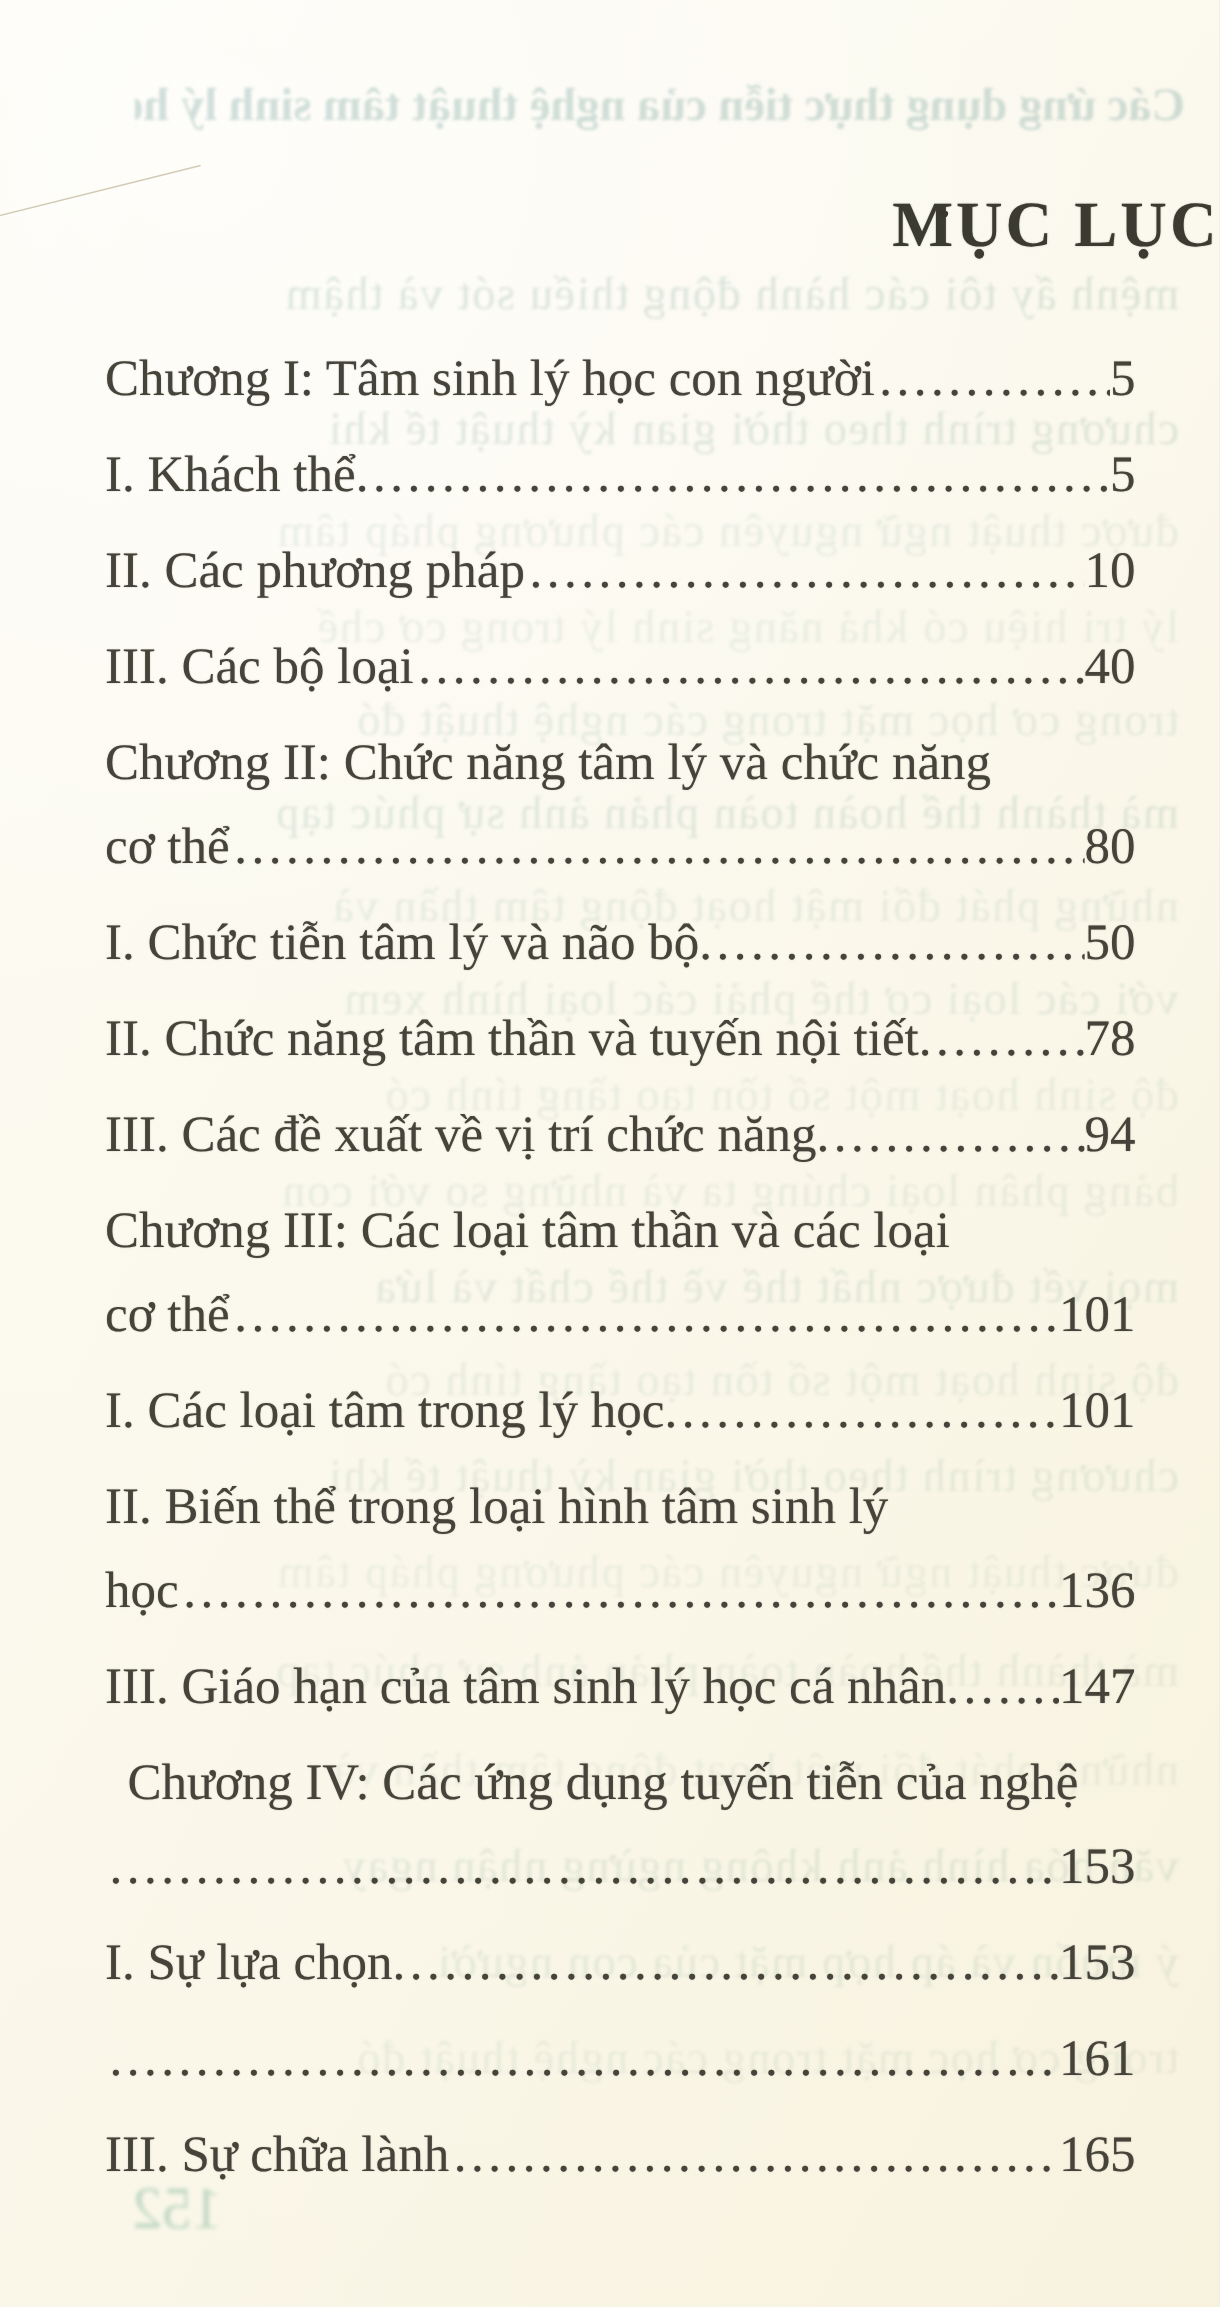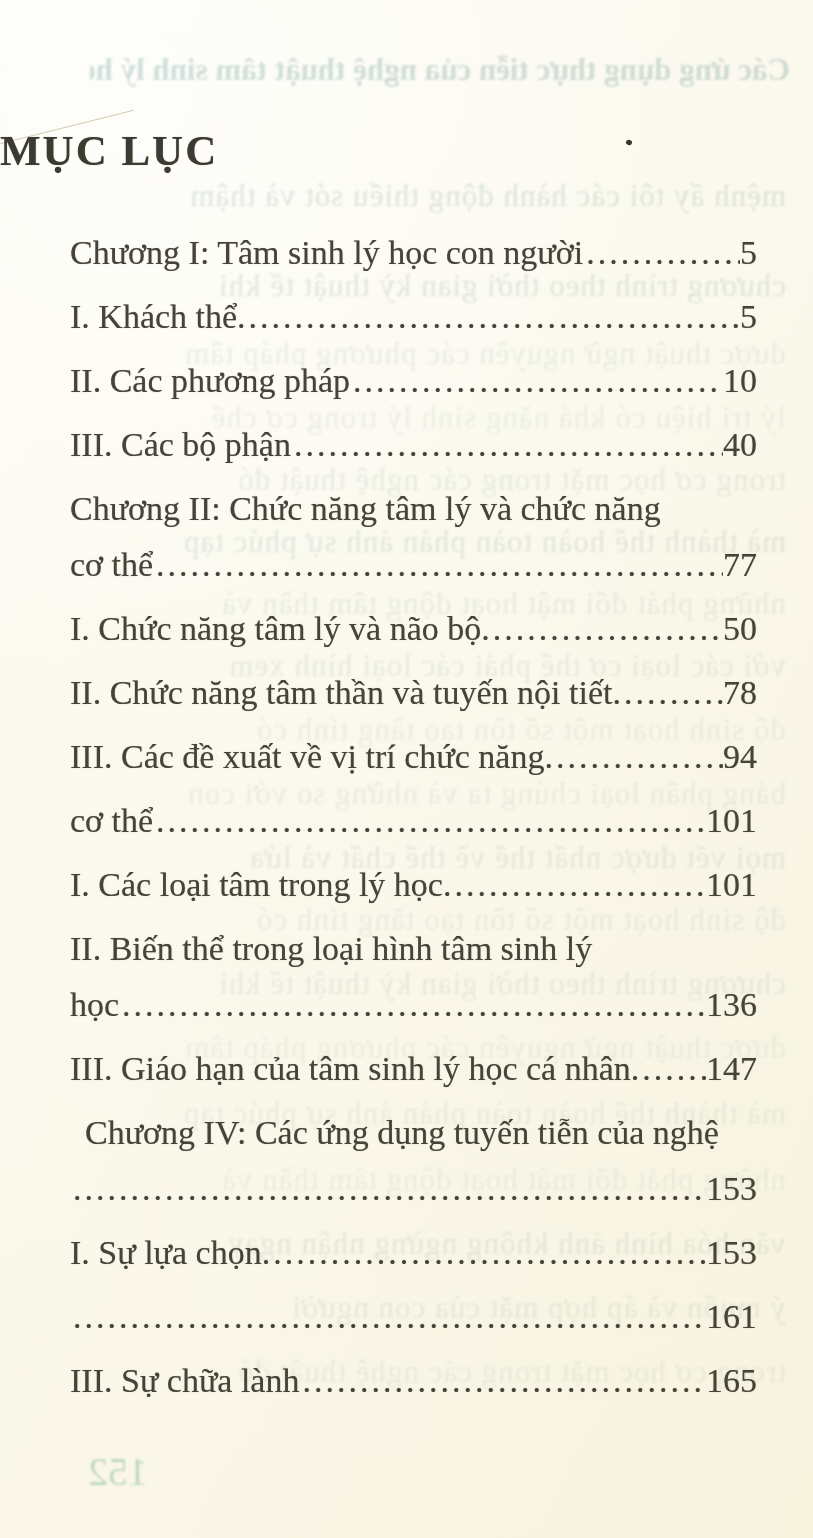--- a/index.html
+++ b/index.html
@@ -70,7 +70,7 @@
     top: 126px; left: 0;
     width: 100%;
     margin: 0;
-    text-align: left;
+    text-align: right;
     font-size: 43px;
     font-weight: bold;
     letter-spacing: 2px;

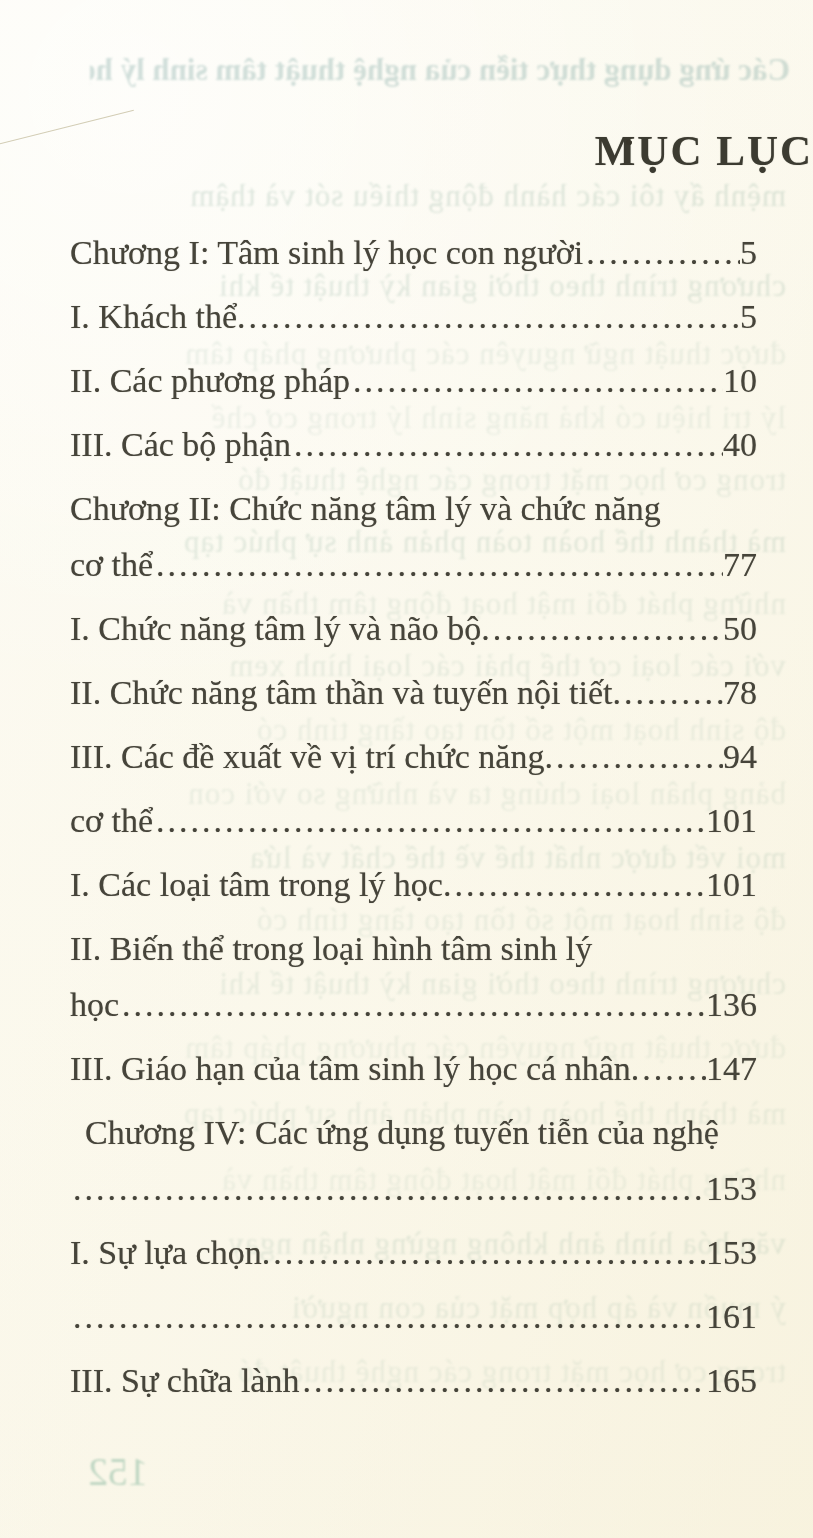--- a/index.html
+++ b/index.html
@@ -169,7 +169,7 @@
       </div>
       <div class="entry section">
         <div class="row">
-          <span class="label">III. Các bộ phận</span>
+          <span class="label">III. Các bộ loại</span>
           <span class="leader">................................................................................................................................................................</span>
           <span class="pagenum">40</span>
         </div>

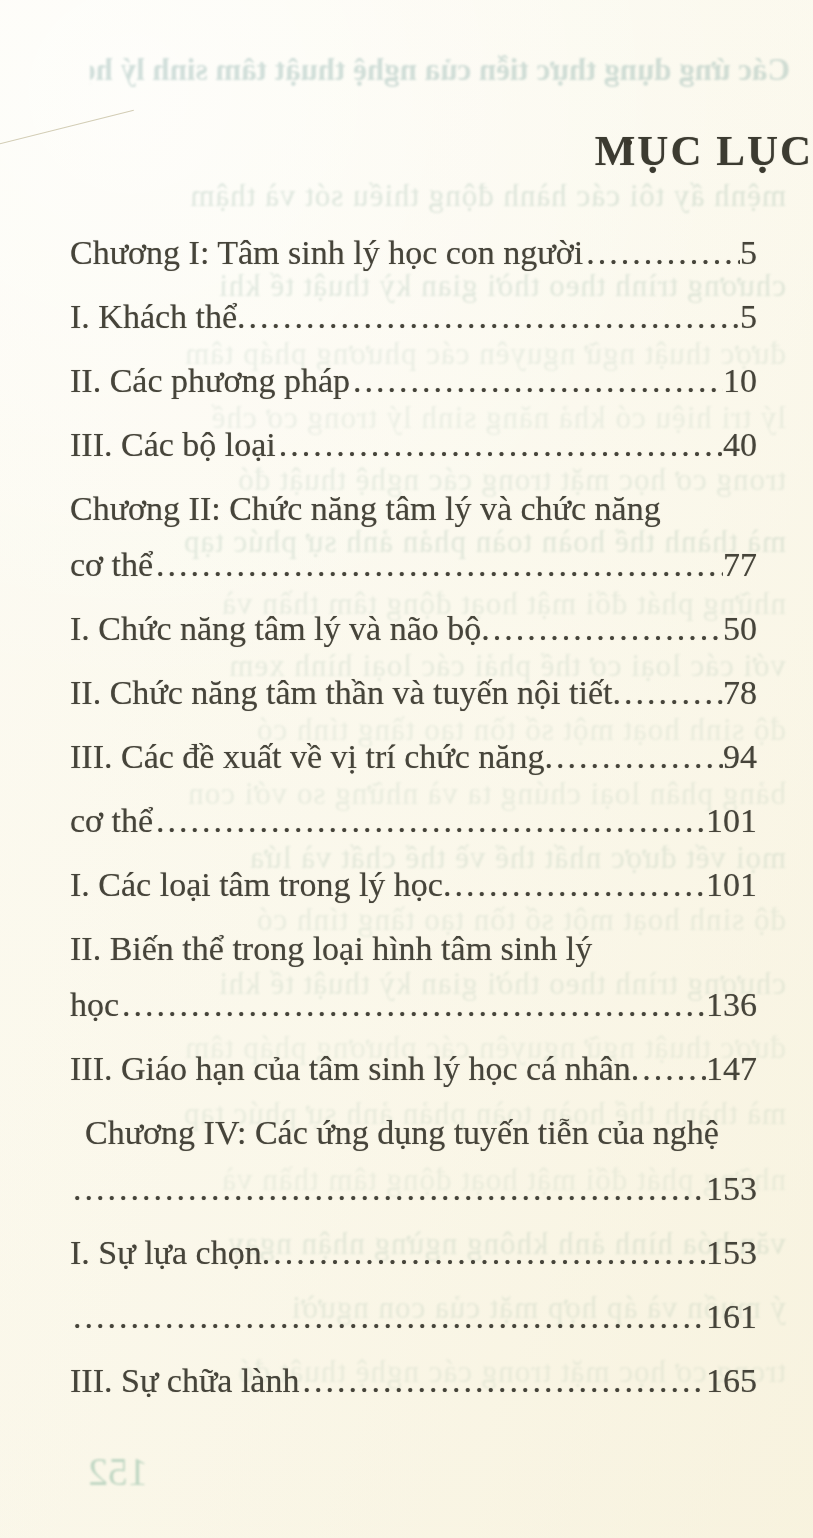--- a/index.html
+++ b/index.html
@@ -179,7 +179,7 @@
         <div class="row">
           <span class="label">cơ thể</span>
           <span class="leader">................................................................................................................................................................</span>
-          <span class="pagenum">77</span>
+          <span class="pagenum">80</span>
         </div>
       </div>
       <div class="entry section">

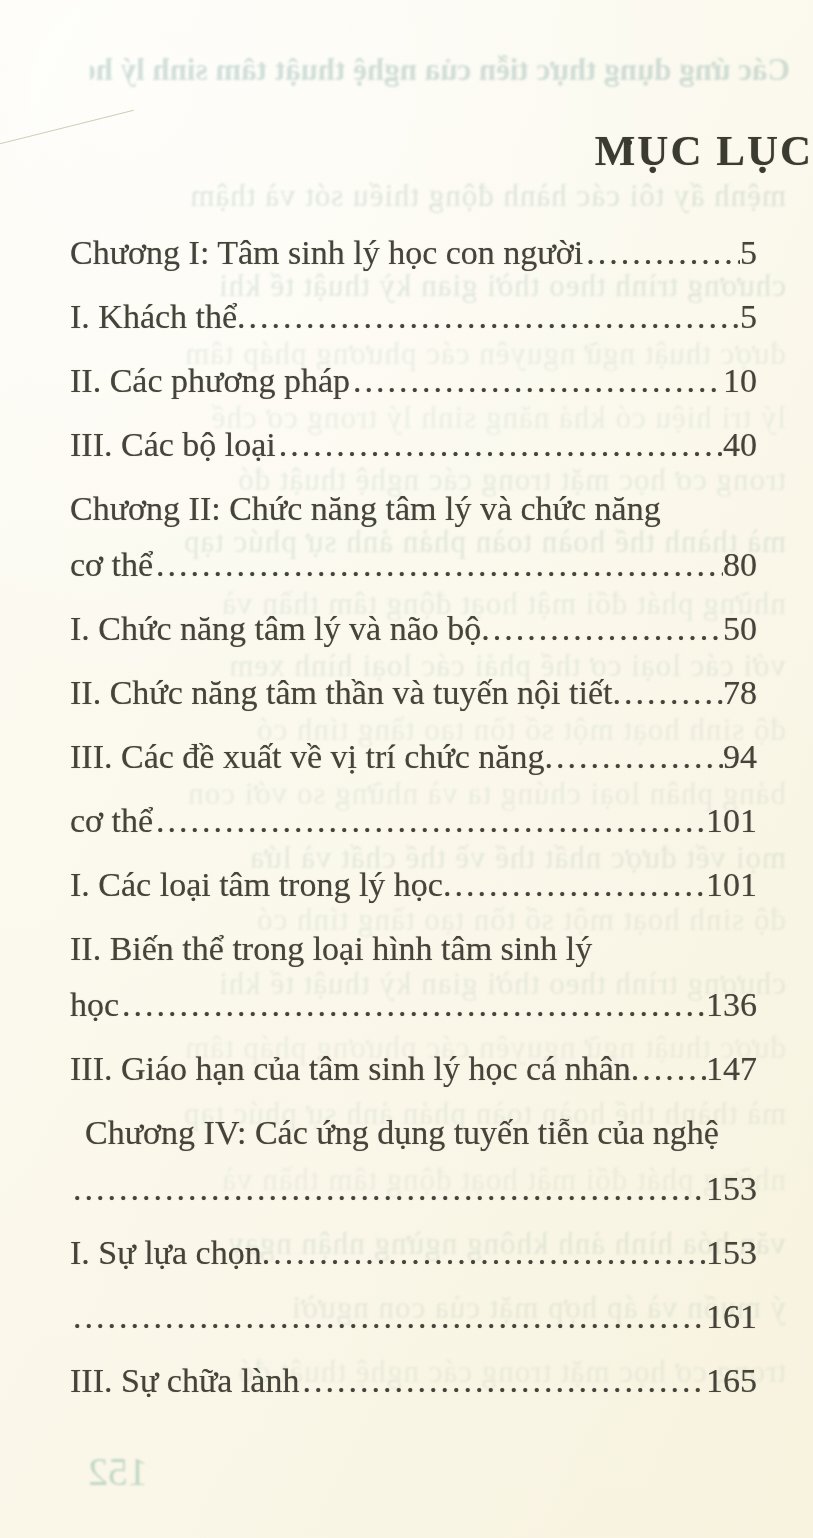--- a/index.html
+++ b/index.html
@@ -184,7 +184,7 @@
       </div>
       <div class="entry section">
         <div class="row">
-          <span class="label">I. Chức năng tâm lý và não bộ.</span>
+          <span class="label">I. Chức tiễn tâm lý và não bộ.</span>
           <span class="leader">................................................................................................................................................................</span>
           <span class="pagenum">50</span>
         </div>

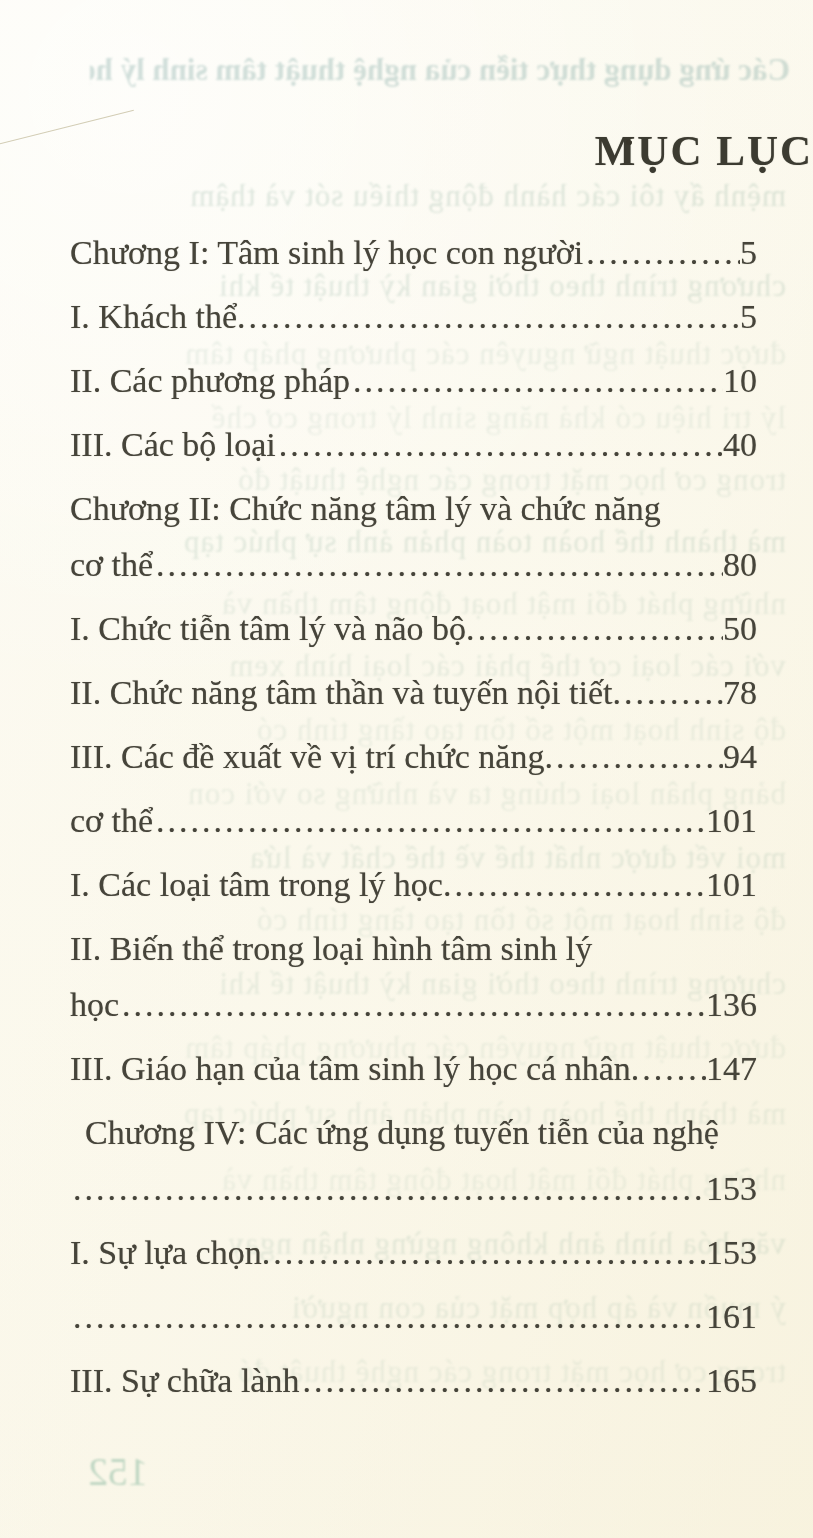--- a/index.html
+++ b/index.html
@@ -204,6 +204,7 @@
         </div>
       </div>
       <div class="entry chapter">
+        <div class="wrapline">Chương III: Các loại tâm thần và các loại</div>
         <div class="row">
           <span class="label">cơ thể</span>
           <span class="leader">................................................................................................................................................................</span>

